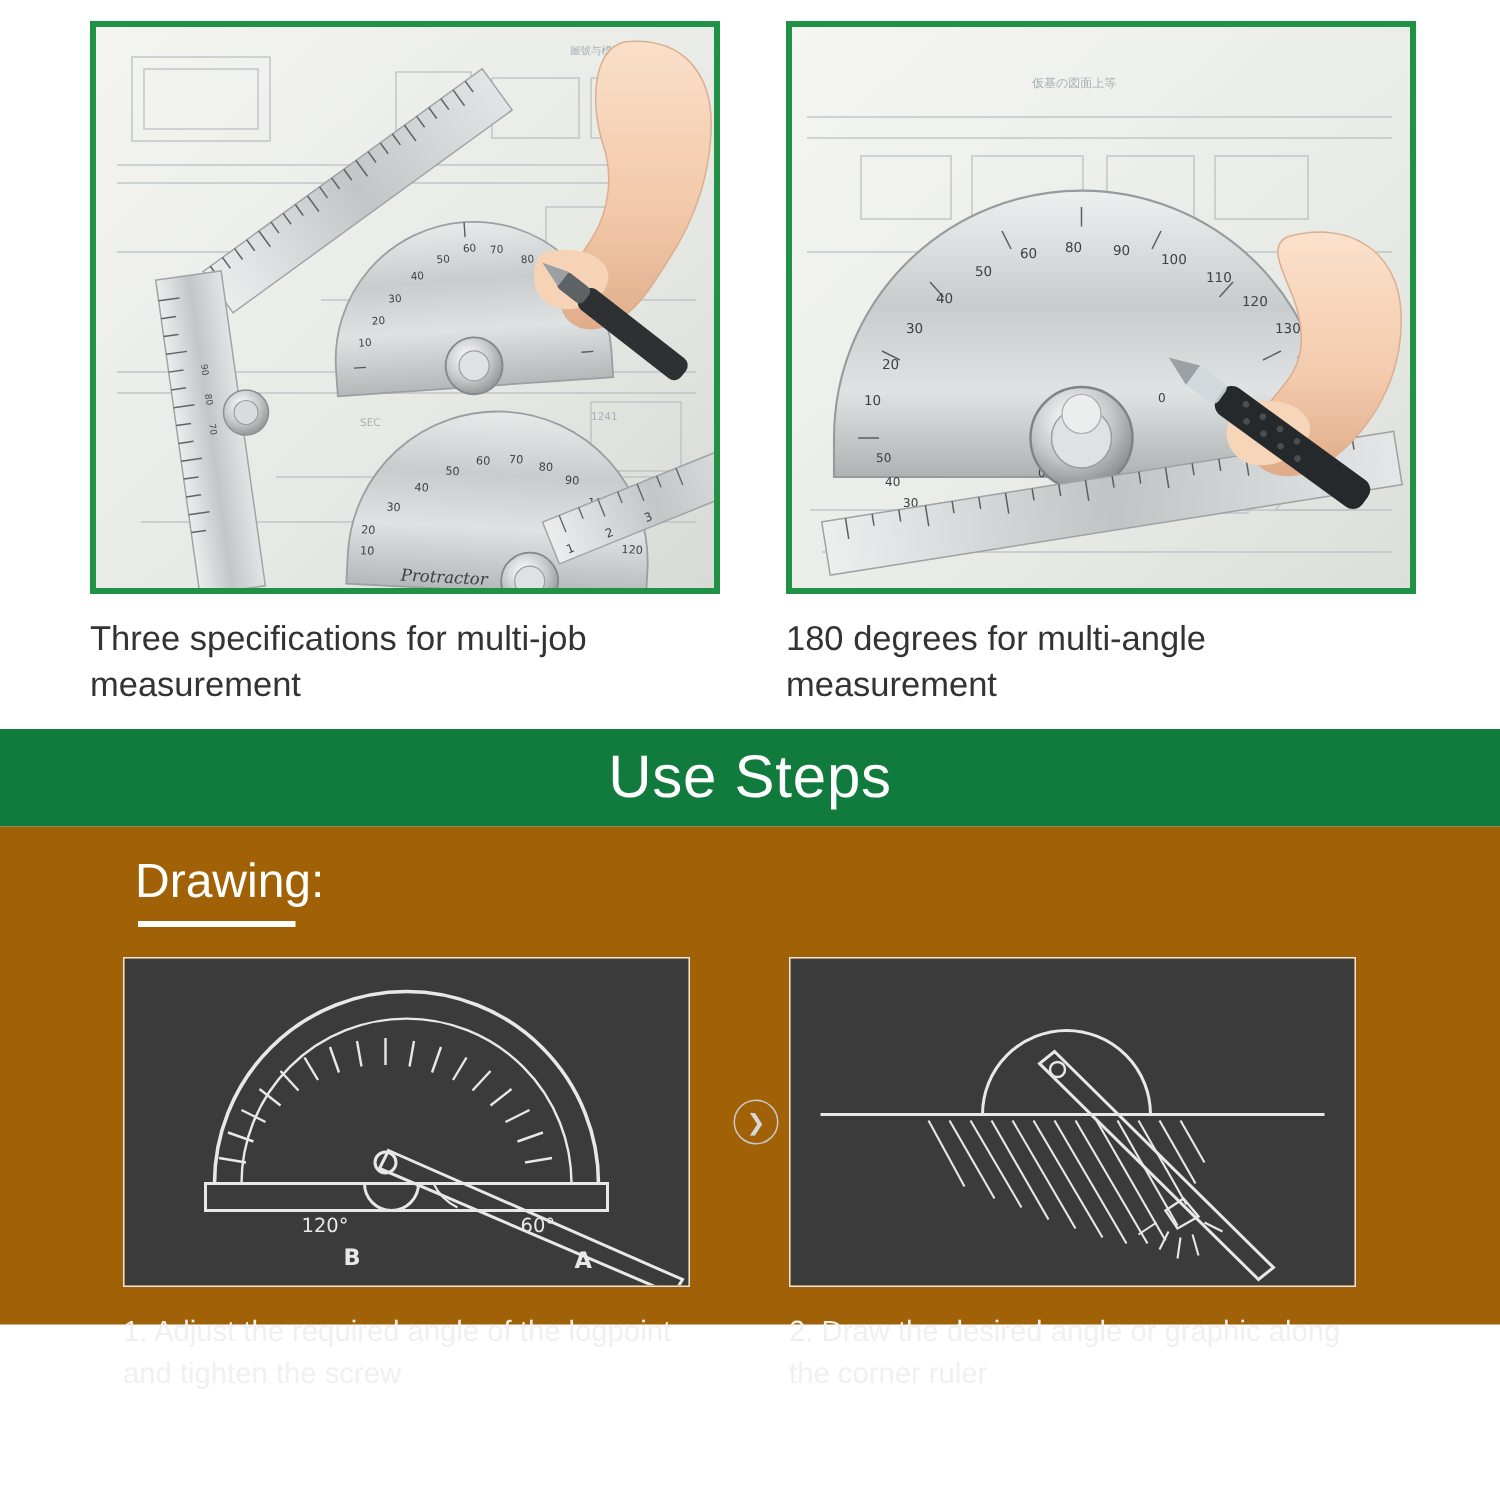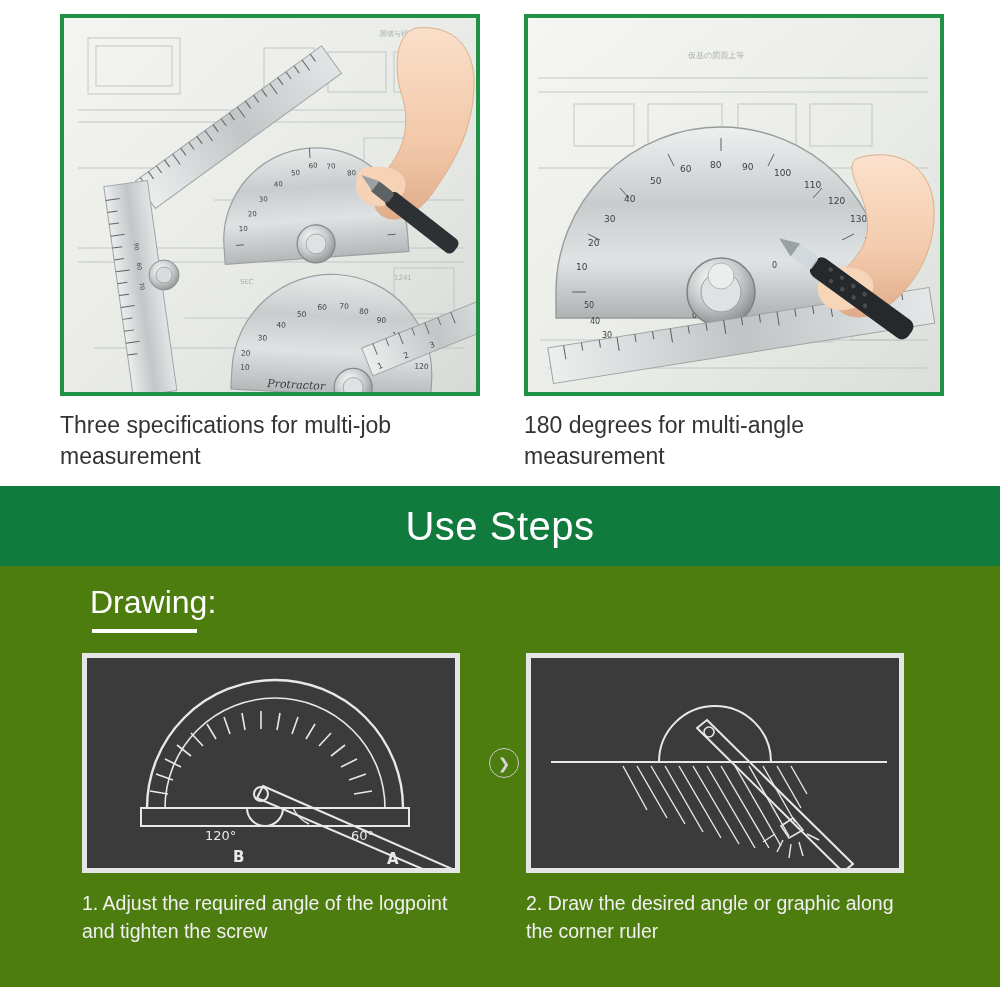--- a/index.html
+++ b/index.html
@@ -49,7 +49,7 @@
   
   .banner {
     margin-top: 14px;
-    height: 80px;
+    height: 65px;
     background: #117a3d;
     display: flex;
     align-items: center;

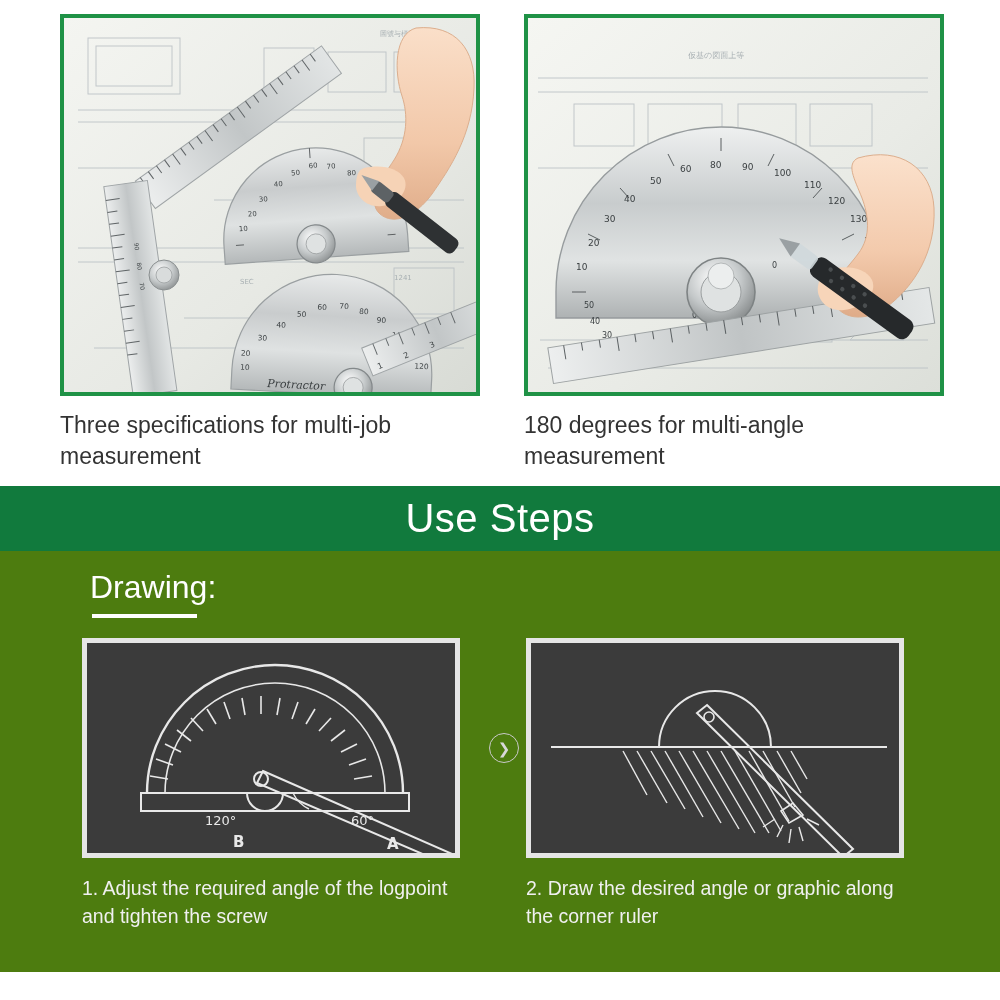--- a/index.html
+++ b/index.html
@@ -64,8 +64,8 @@
 
   
   .steps {
-    background: #4d7c0f;
-    height: 421px;
+    background: #a16207;
+    height: 332px;
     padding: 18px 60px 0 60px;
     box-sizing: border-box;
     position: relative;

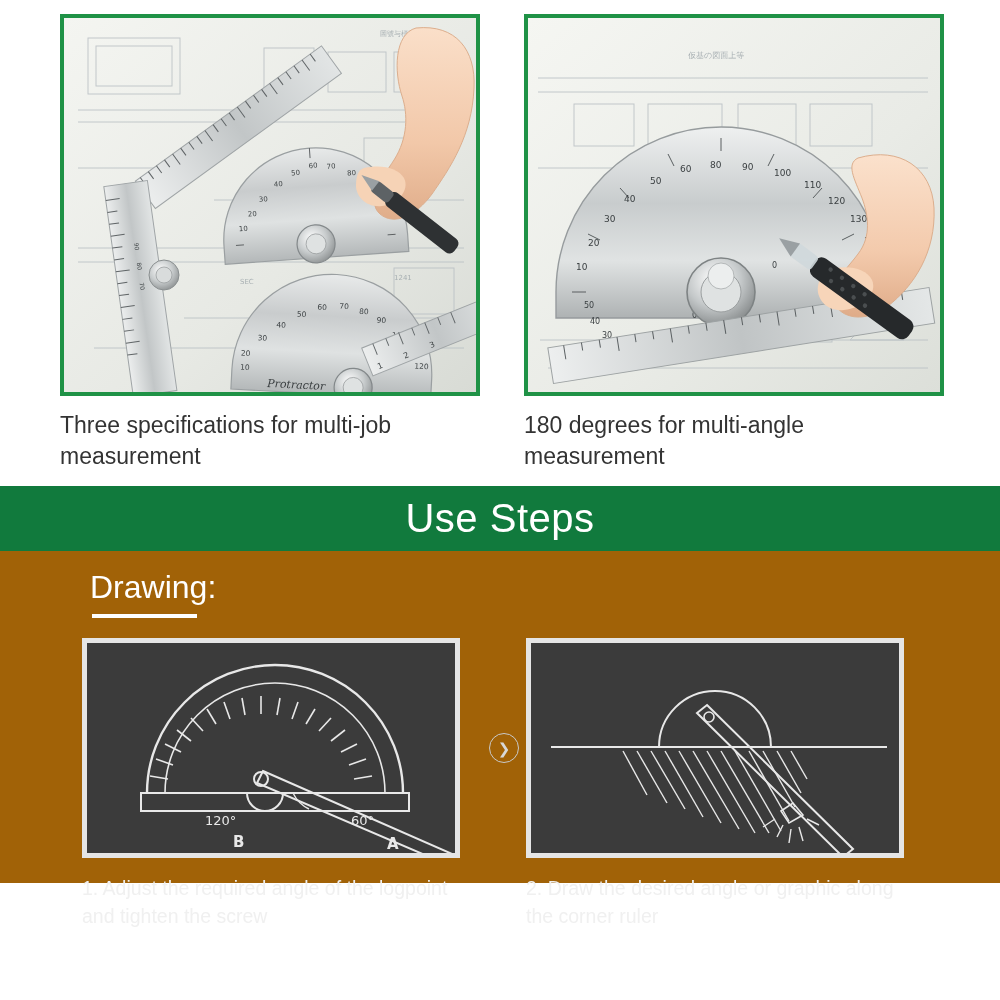--- a/index.html
+++ b/index.html
@@ -95,7 +95,7 @@
   .step-figure {
     width: 378px;
     height: 220px;
-    border: 5px solid #e5e5e5;
+    border: 1px solid #e5e5e5;
     box-sizing: border-box;
     position: relative;
     overflow: hidden;

